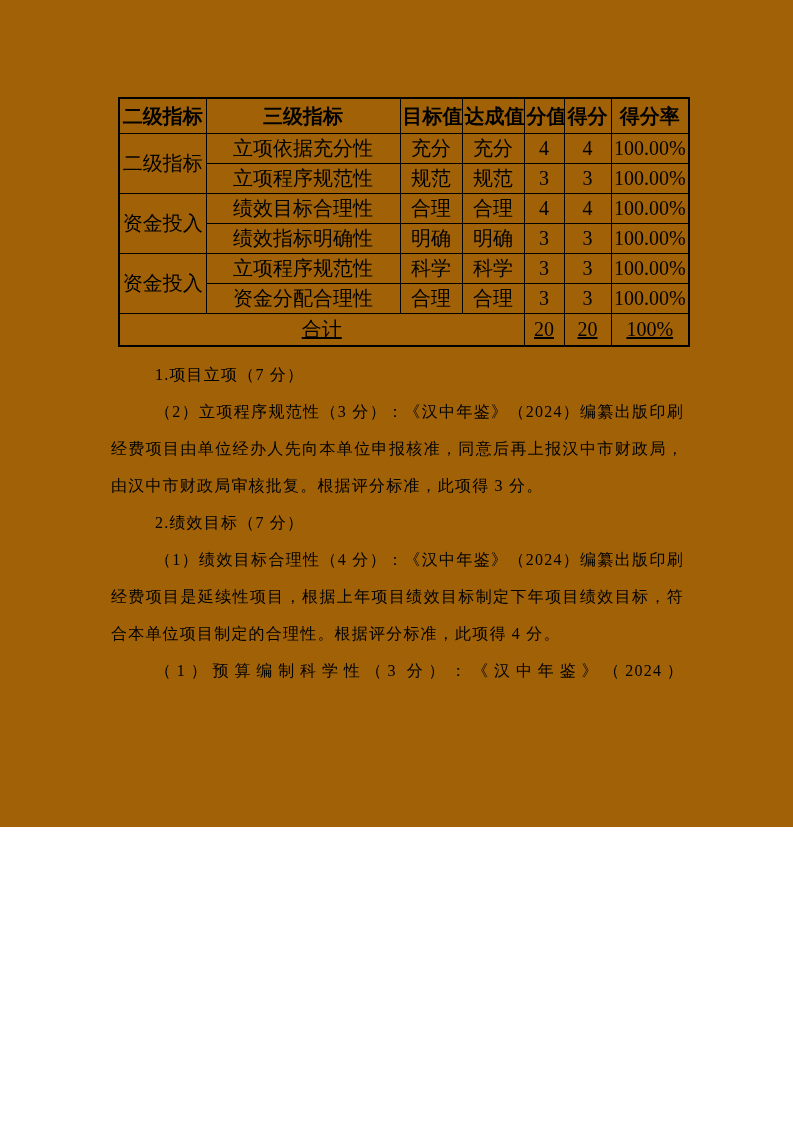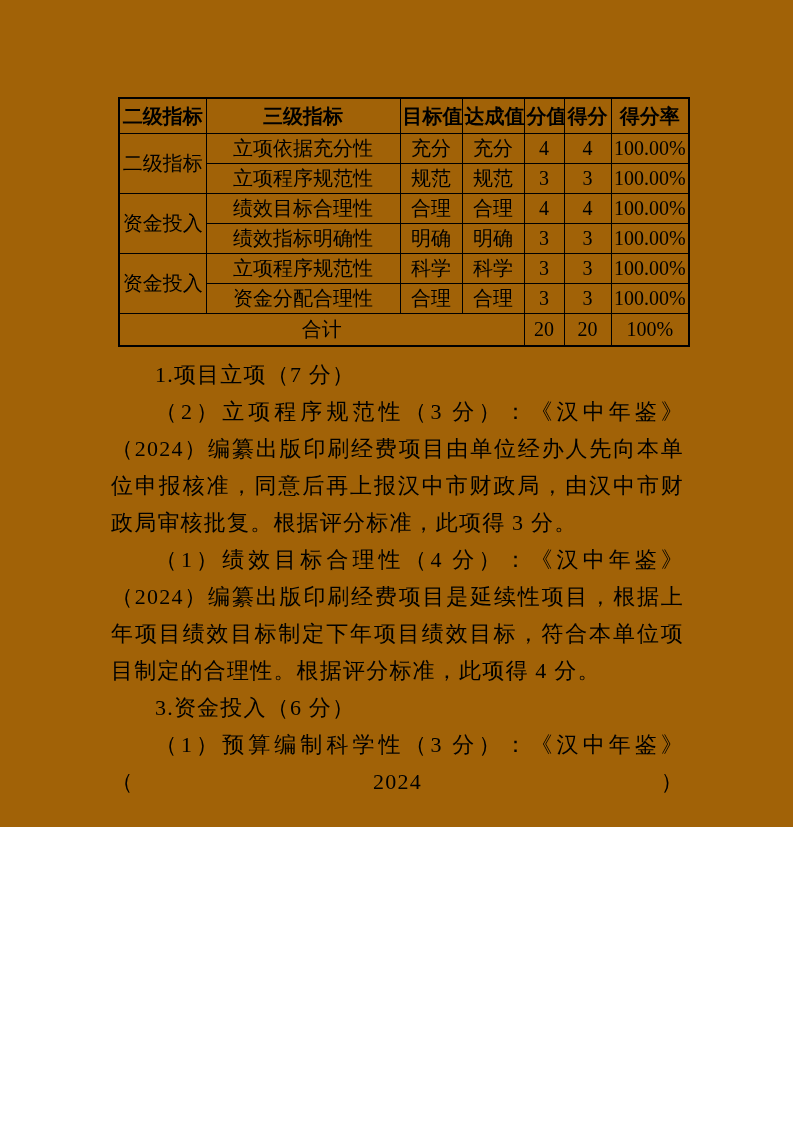--- a/index.html
+++ b/index.html
@@ -36,7 +36,7 @@
   }
   .score-table th { font-weight: bold; height: 34px; }
   .score-table td { font-weight: normal; height: 29px; }
-  .score-table tr.total-row td { height: 31px; }
+  .score-table tr.total-row td { height: 31px; text-decoration: underline; }
   .col-c1 { width: 87px; }
   .col-c2 { width: 194px; }
   .col-c3 { width: 62px; }

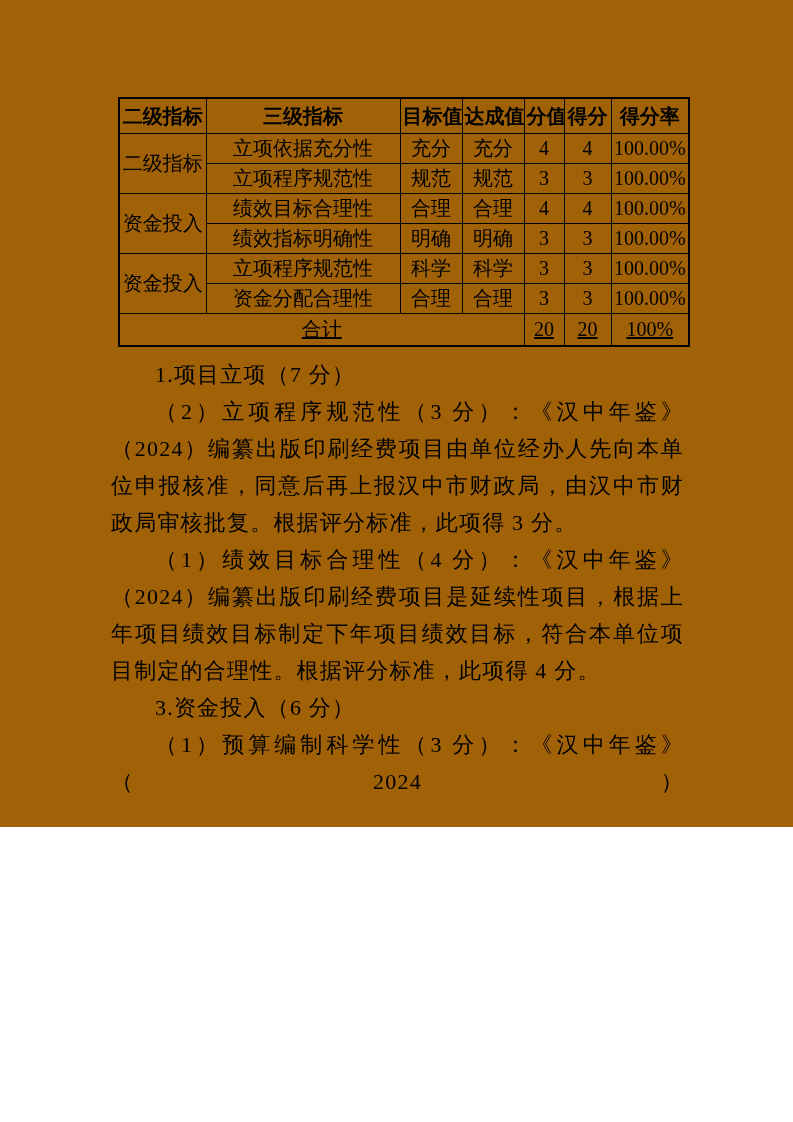--- a/index.html
+++ b/index.html
@@ -47,7 +47,7 @@
   .body-text { margin-top: 9px; width: 573px; }
   .body-text p {
     margin: 0;
-    font-size: 22px;
+    font-size: 16px;
     line-height: 37px;
     letter-spacing: 1.2px;
     text-align: justify;

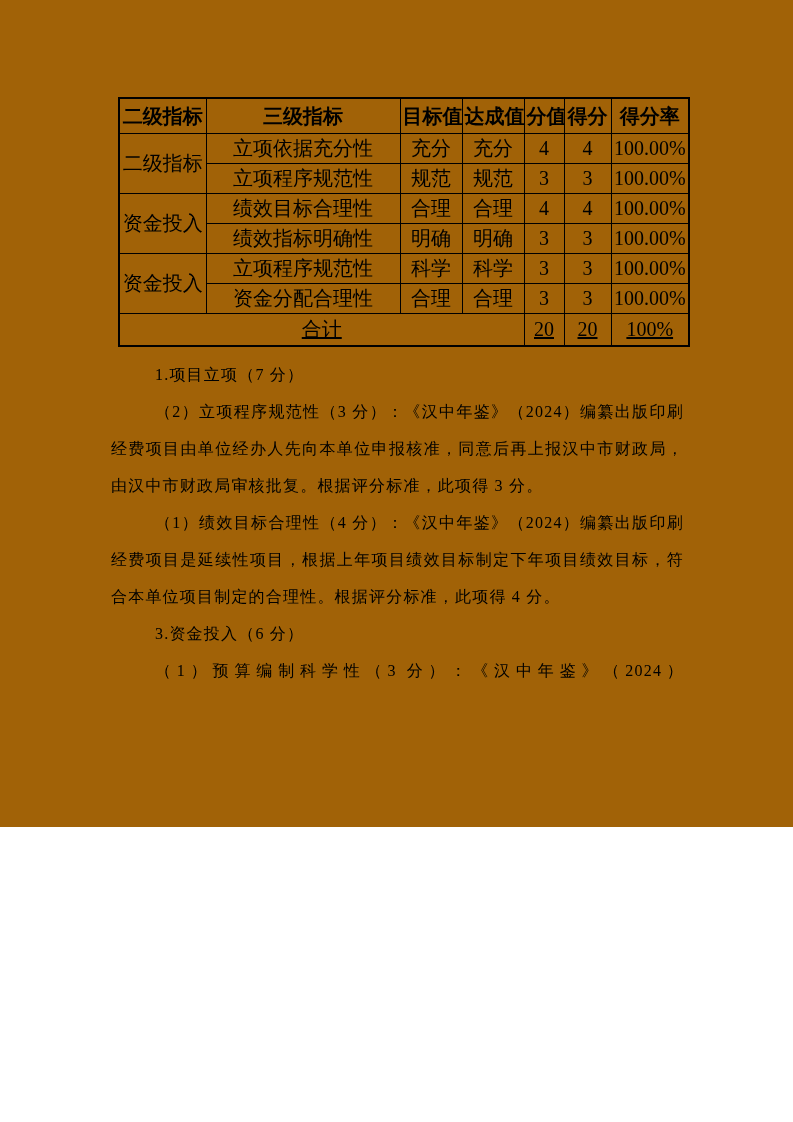--- a/index.html
+++ b/index.html
@@ -146,6 +146,7 @@
     <div class="body-text">
       <p>1.项目立项（7 分）</p>
       <p>（2）立项程序规范性（3 分）：《汉中年鉴》（2024）编纂出版印刷经费项目由单位经办人先向本单位申报核准，同意后再上报汉中市财政局，由汉中市财政局审核批复。根据评分标准，此项得 3 分。</p>
+      <p>2.绩效目标（7 分）</p>
       <p>（1）绩效目标合理性（4 分）：《汉中年鉴》（2024）编纂出版印刷经费项目是延续性项目，根据上年项目绩效目标制定下年项目绩效目标，符合本单位项目制定的合理性。根据评分标准，此项得 4 分。</p>
       <p>3.资金投入（6 分）</p>
       <p class="stretch-last">（1）预算编制科学性（3 分）：《汉中年鉴》（2024）</p>

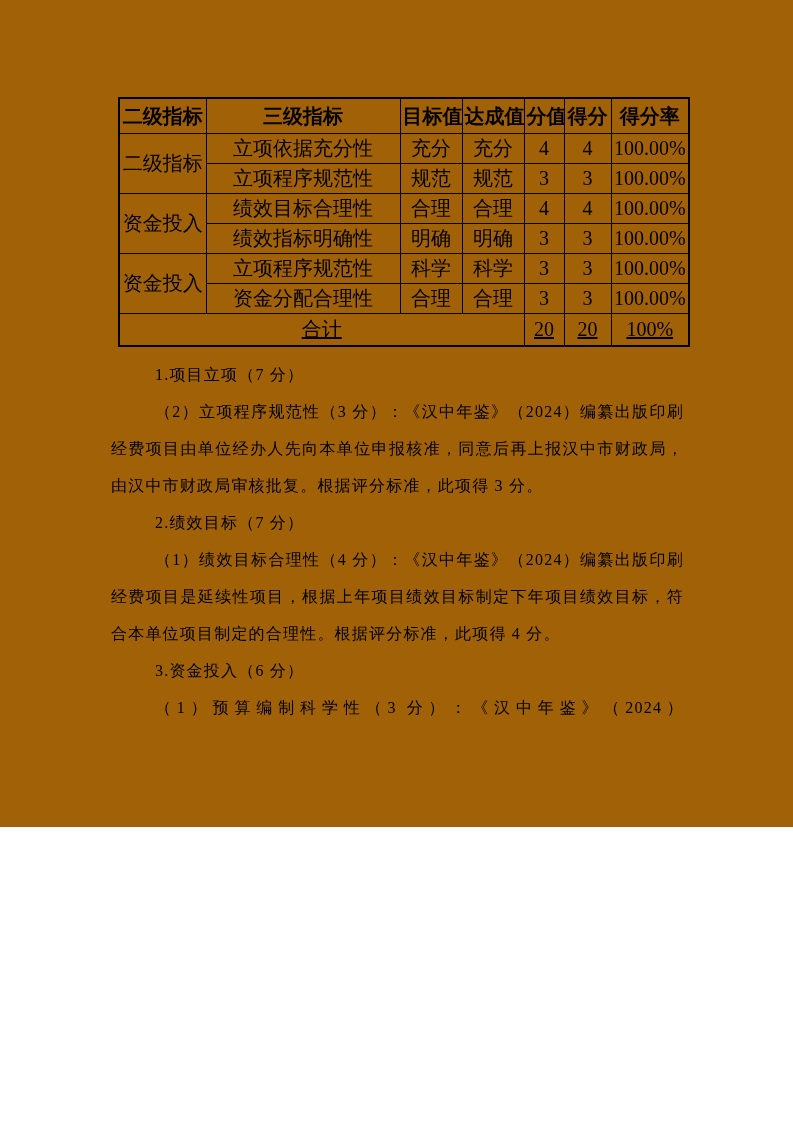--- a/index.html
+++ b/index.html
@@ -148,7 +148,6 @@
       <p>（2）立项程序规范性（3 分）：《汉中年鉴》（2024）编纂出版印刷经费项目由单位经办人先向本单位申报核准，同意后再上报汉中市财政局，由汉中市财政局审核批复。根据评分标准，此项得 3 分。</p>
       <p>2.绩效目标（7 分）</p>
       <p>（1）绩效目标合理性（4 分）：《汉中年鉴》（2024）编纂出版印刷经费项目是延续性项目，根据上年项目绩效目标制定下年项目绩效目标，符合本单位项目制定的合理性。根据评分标准，此项得 4 分。</p>
-      <p>3.资金投入（6 分）</p>
       <p class="stretch-last">（1）预算编制科学性（3 分）：《汉中年鉴》（2024）</p>
     </div>
 

